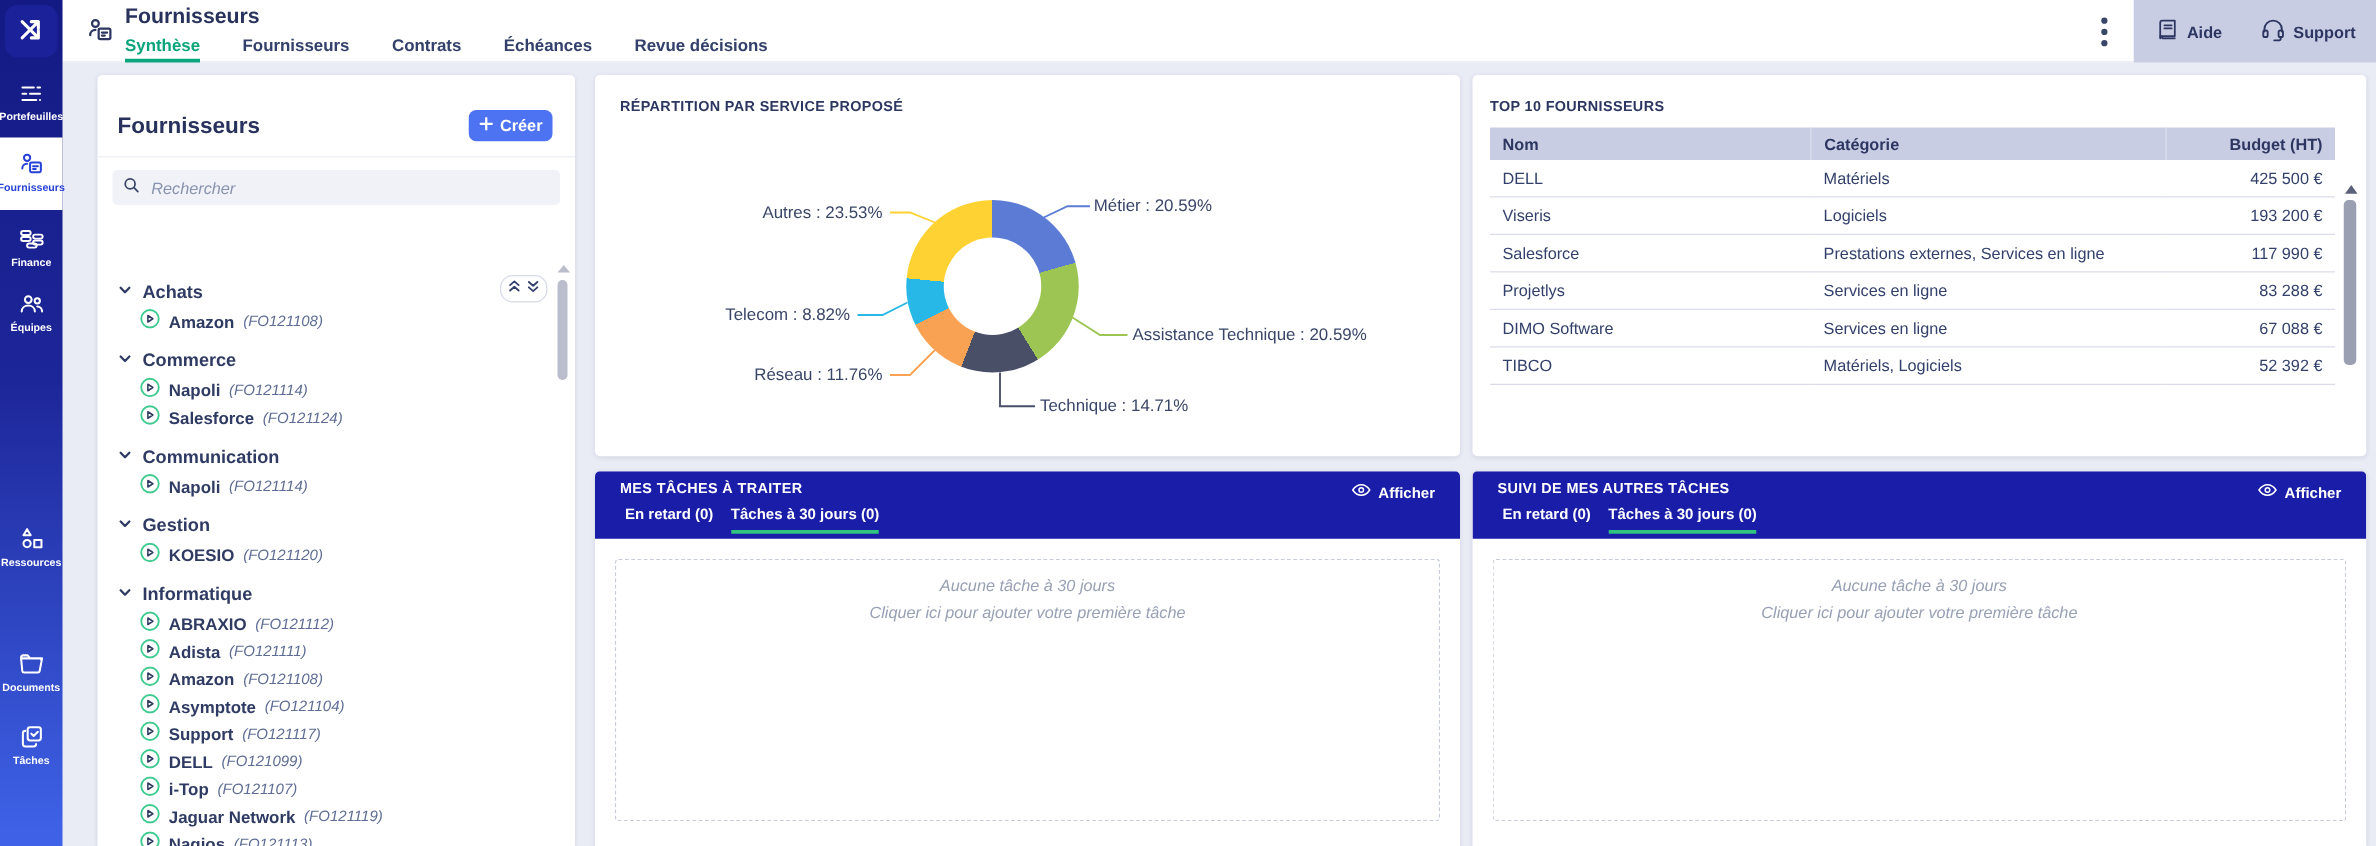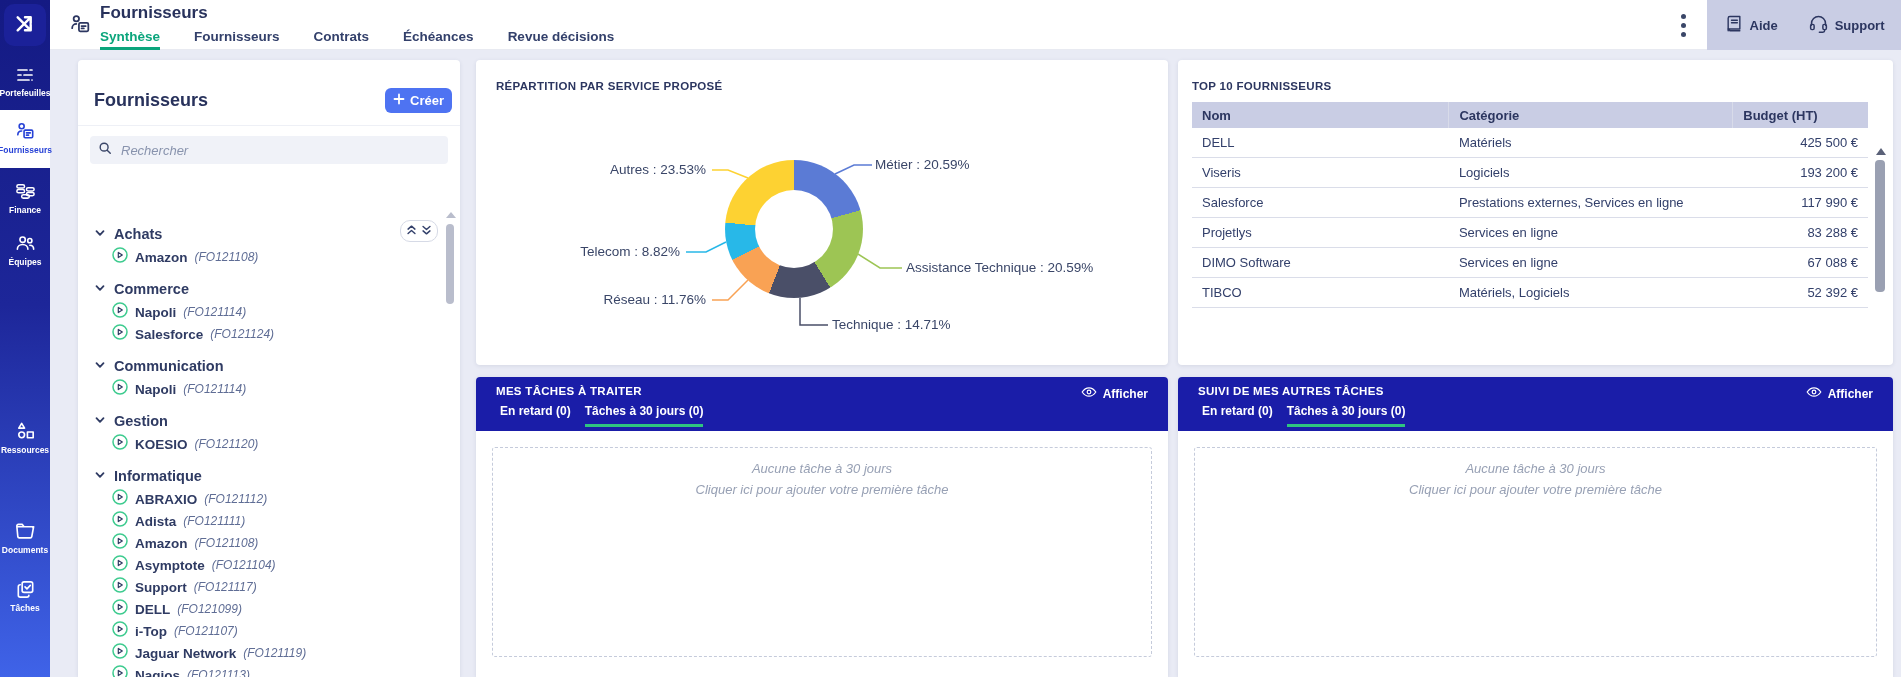--- a/index.html
+++ b/index.html
@@ -43,7 +43,7 @@
   .left-panel{left:78px;top:60px;width:382px;height:617px;border-radius:4px 4px 0 0;}
   .lp-head{position:relative;height:65px;border-bottom:1px solid #eef0f6;}
   .lp-title{position:absolute;left:16px;top:30px;font-size:18px;font-weight:bold;color:#28325c;margin:0;}
-  .create-btn{position:absolute;left:307px;top:28px;width:67px;height:25px;border:none;border-radius:6px;
+  .create-btn{position:absolute;left:297px;top:28px;width:67px;height:25px;border:none;border-radius:6px;
     background:#4e73f2;color:#fff;font-family:inherit;font-size:13px;font-weight:bold;cursor:pointer;
     display:flex;align-items:center;justify-content:center;gap:5px;}
   .search-wrap{position:absolute;left:12px;top:76px;width:358px;height:28px;background:#f0f2f8;

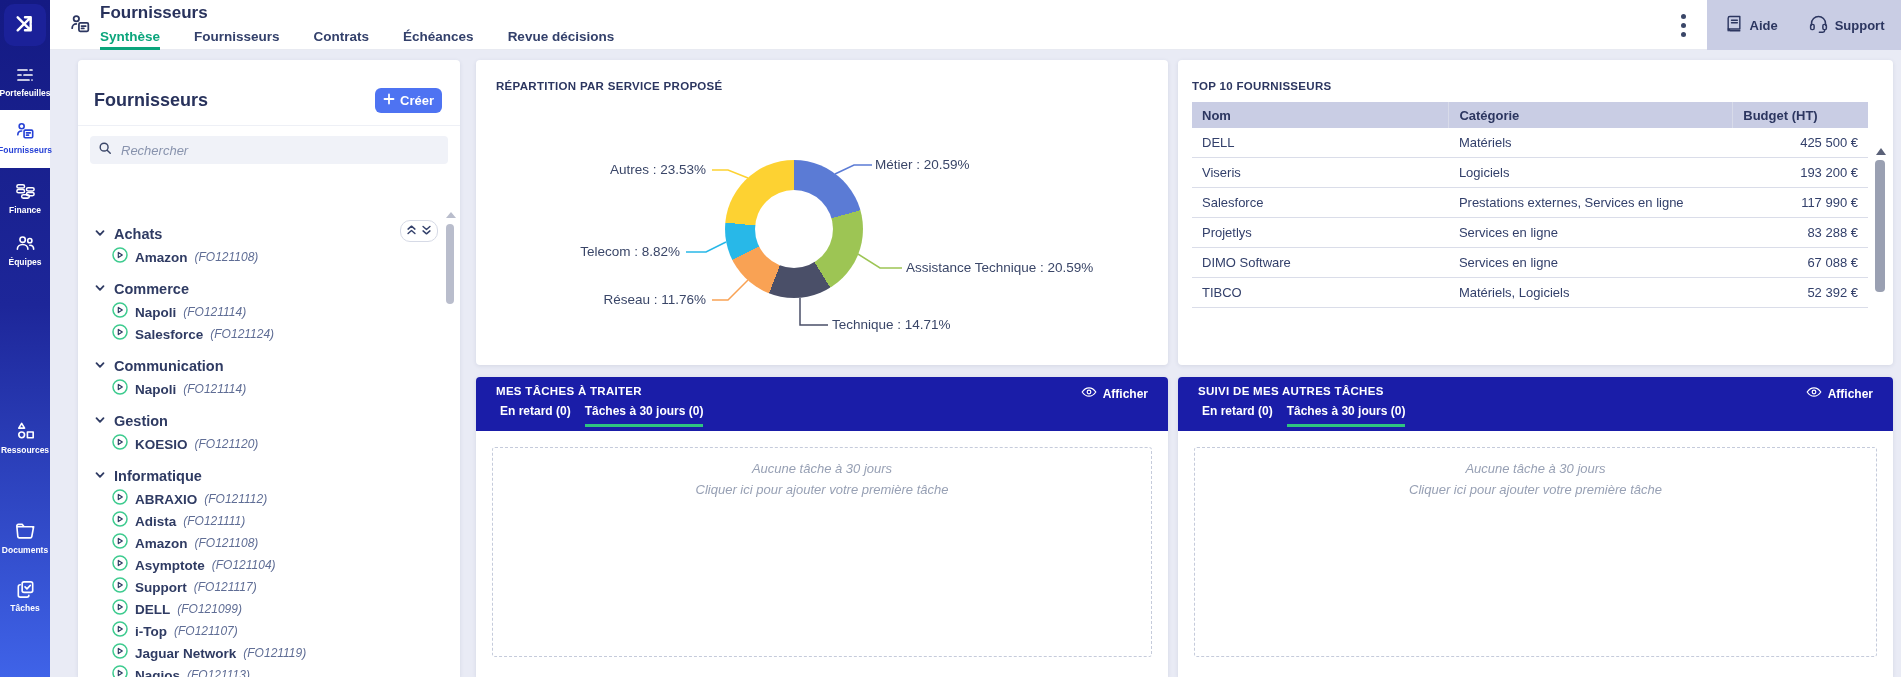--- a/index.html
+++ b/index.html
@@ -82,7 +82,7 @@
   .top-table{position:absolute;left:14px;top:42px;width:676px;border-collapse:collapse;table-layout:fixed;}
   .top-table th{background:#c9cde4;color:#2c3660;font-size:13px;font-weight:bold;text-align:left;
     height:26px;padding:0 10px;border-right:1px solid #d8dbe9;}
-  .top-table th:last-child{border-right:none;}
+  .top-table th:last-child{border-right:none;text-align:right;}
   .top-table td{font-size:13px;color:#33406b;height:29px;padding:0 10px;border-bottom:1px solid #dadde9;}
   .top-table td.num{text-align:right;}
   

